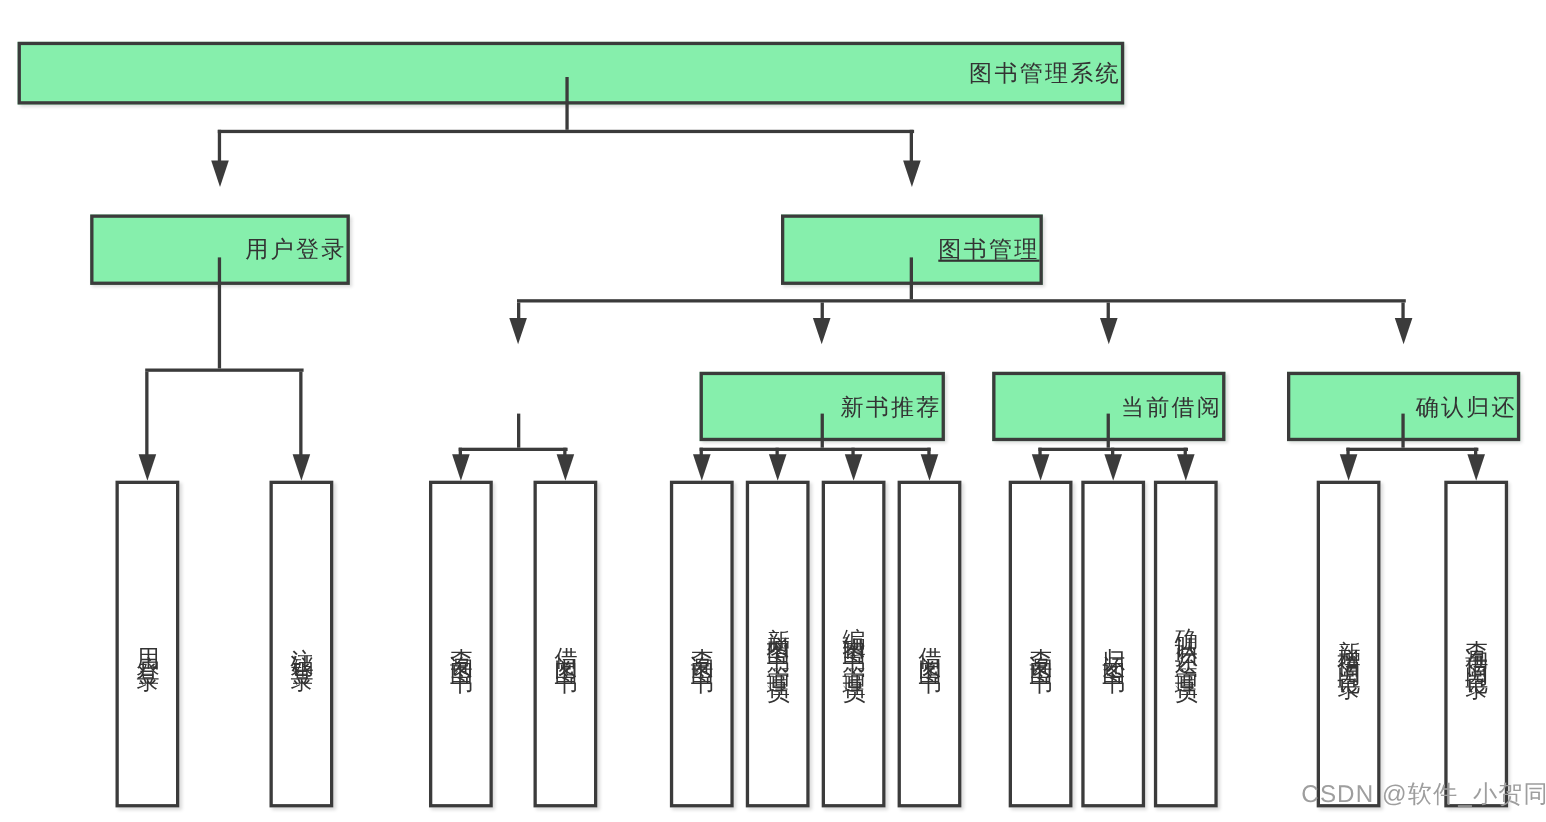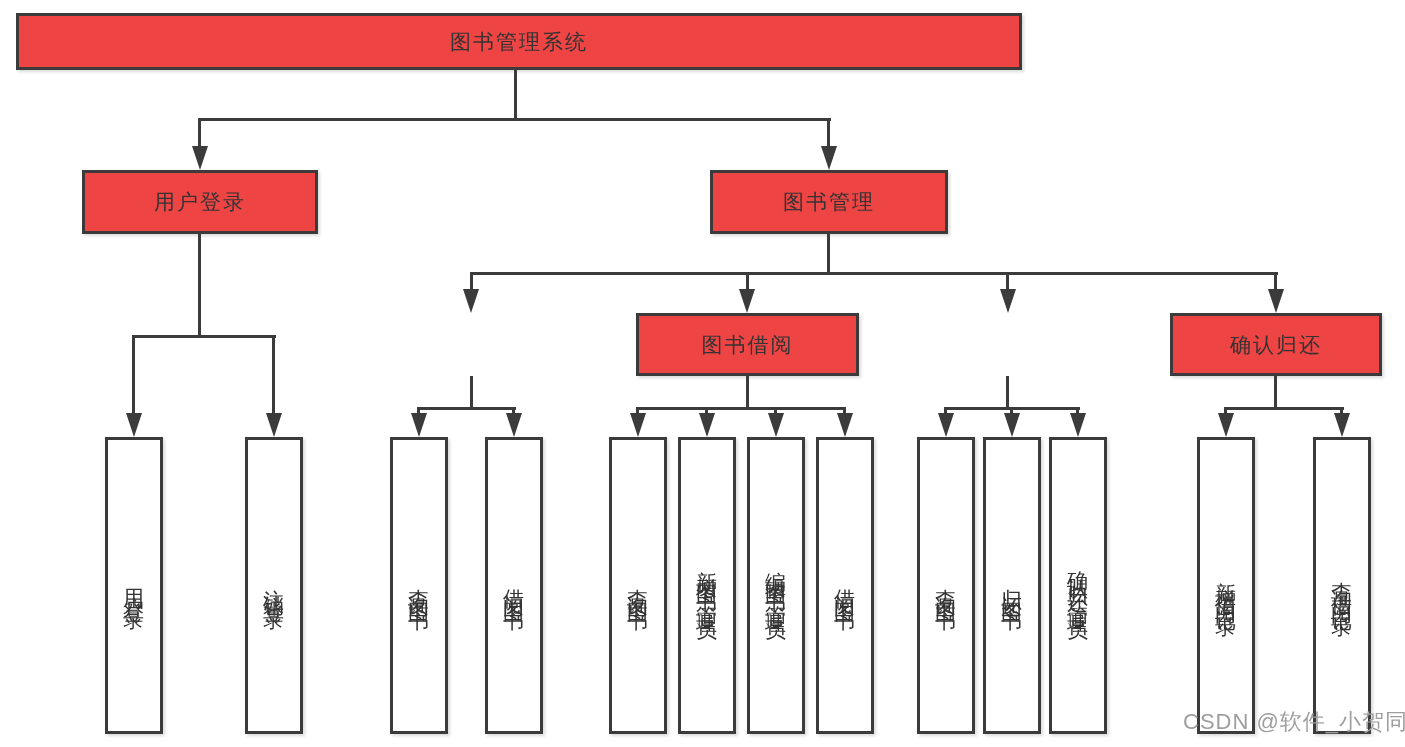--- a/index.html
+++ b/index.html
@@ -22,14 +22,15 @@
   .node {
     position: absolute;
     border: 3px solid var(--line);
-    background: #ef4444;
+    background: #86efac;
     display: flex;
     align-items: center;
-    justify-content: center;
+    justify-content: flex-end;
     font-size: 21px;
     letter-spacing: 2px;
     color: var(--text);
     box-shadow: 2px 2px 3px rgba(0,0,0,0.14);
+    margin-top: 25px;
   }
   .leaf {
     position: absolute;

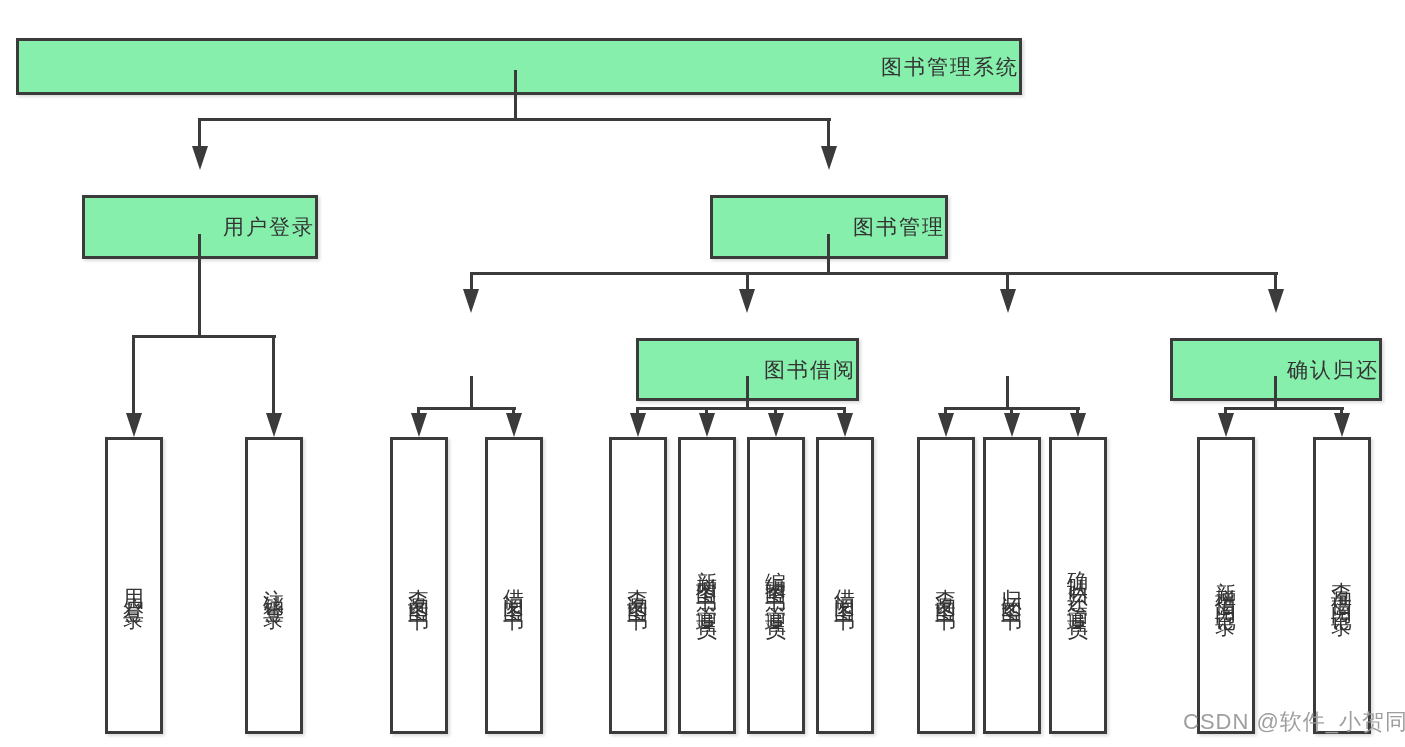--- a/index.html
+++ b/index.html
@@ -94,7 +94,7 @@
   <div class="node" style="left:82px; top:170px; width:236px; height:64px;">
     <span>用户登录</span>
   </div>
-  <div class="node" style="left:710px; top:170px; width:238px; height:64px;">
+  <div class="node" style="left:710px; top:170px; width:238px; height:64px;text-decoration:underline;">
     <span>图书管理</span>
   </div>
 

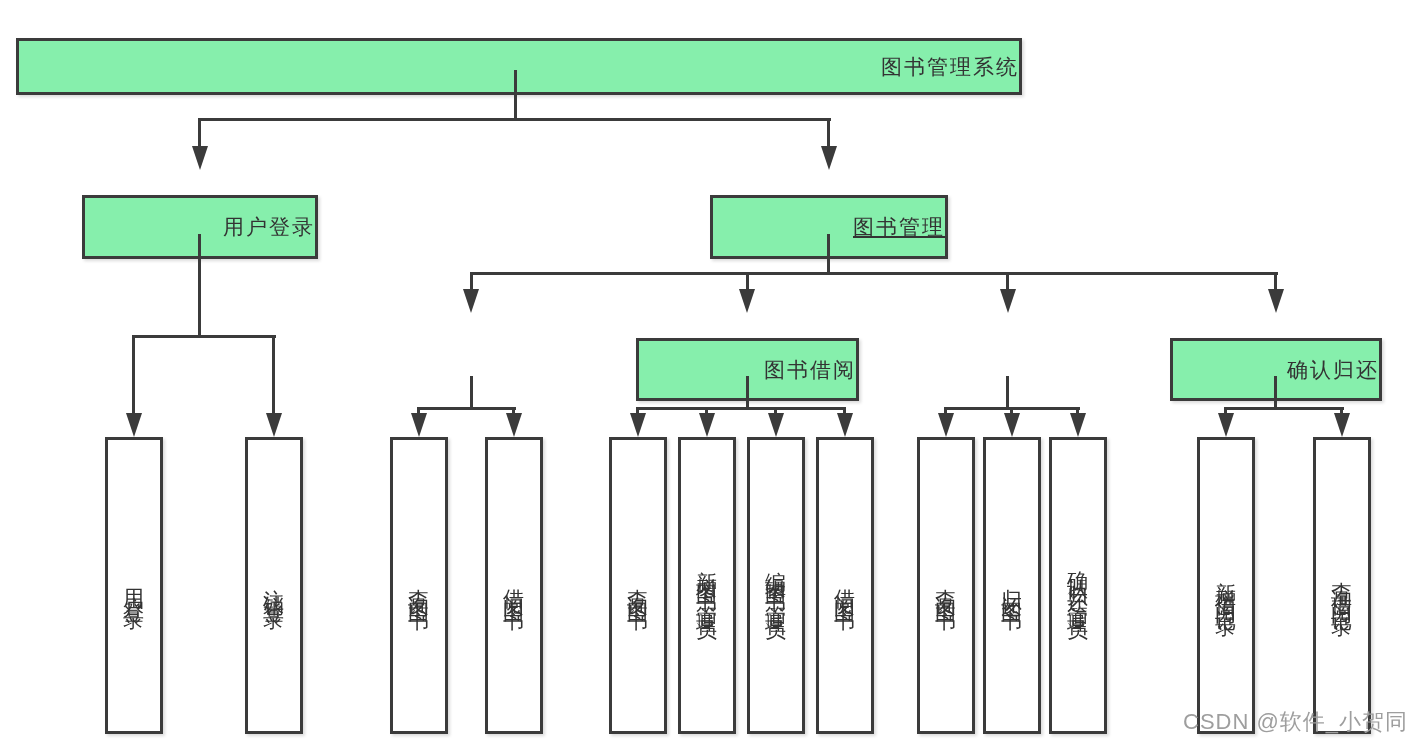--- a/index.html
+++ b/index.html
@@ -117,7 +117,7 @@
   <div class="arrowhead" style="left:1268px; top:289px;"></div>
 
   <div class="node" style="left:636px; top:313px; width:223px; height:63px;">
-    <span>图书借阅</span>
+    <span>新书推荐</span>
   </div>
   <div class="node" style="left:1170px; top:313px; width:212px; height:63px;">
     <span>确认归还</span>

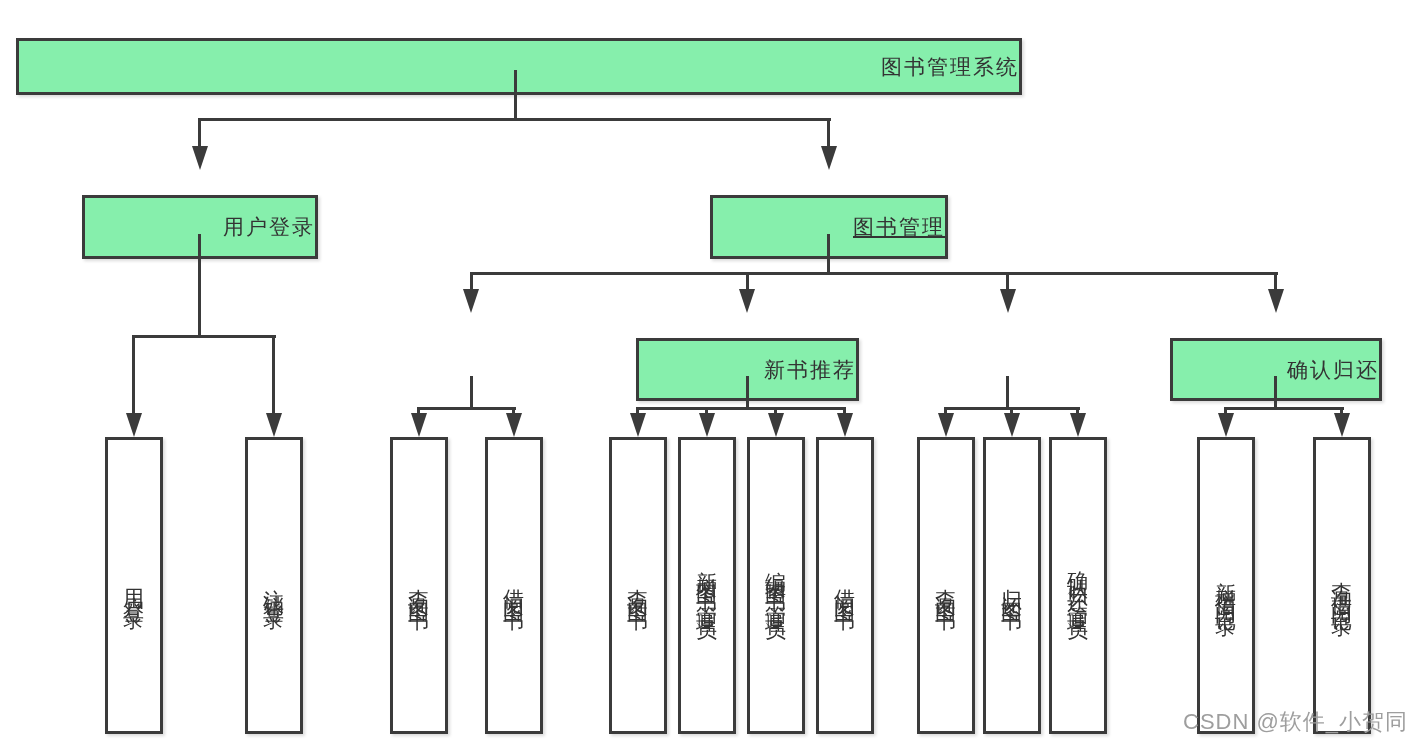--- a/index.html
+++ b/index.html
@@ -119,6 +119,9 @@
   <div class="node" style="left:636px; top:313px; width:223px; height:63px;">
     <span>新书推荐</span>
   </div>
+  <div class="node" style="left:902px; top:313px; width:212px; height:63px;">
+    <span>当前借阅</span>
+  </div>
   <div class="node" style="left:1170px; top:313px; width:212px; height:63px;">
     <span>确认归还</span>
   </div>

